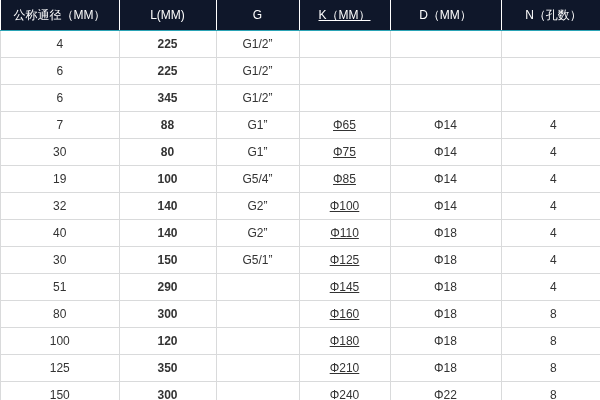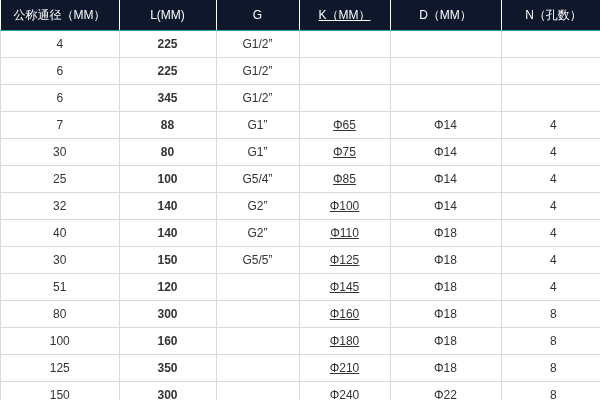--- a/index.html
+++ b/index.html
@@ -114,7 +114,7 @@
         <td class="col-5">4</td>
       </tr>
       <tr>
-        <td class="col-0">25</td>
+        <td class="col-0">19</td>
         <td class="col-1">100</td>
         <td class="col-2">G5/4”</td>
         <td class="col-3">Φ85</td>

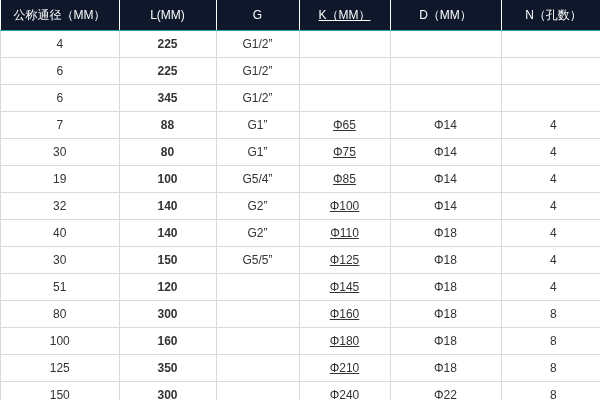--- a/index.html
+++ b/index.html
@@ -140,7 +140,7 @@
       <tr>
         <td class="col-0">30</td>
         <td class="col-1">150</td>
-        <td class="col-2">G5/5”</td>
+        <td class="col-2">G5/1”</td>
         <td class="col-3">Φ125</td>
         <td class="col-4">Φ18</td>
         <td class="col-5">4</td>

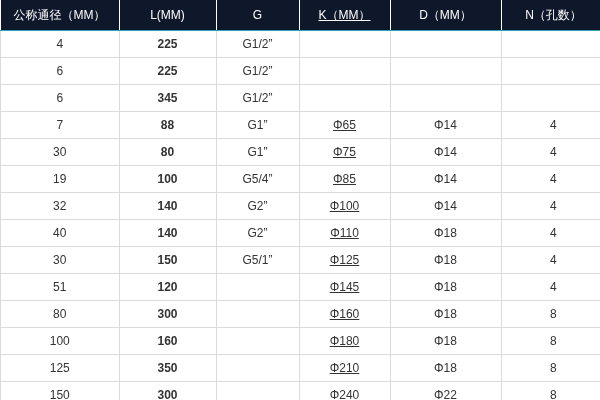--- a/index.html
+++ b/index.html
@@ -147,7 +147,7 @@
       </tr>
       <tr>
         <td class="col-0">51</td>
-        <td class="col-1">120</td>
+        <td class="col-1">290</td>
         <td class="col-2"></td>
         <td class="col-3">Φ145</td>
         <td class="col-4">Φ18</td>

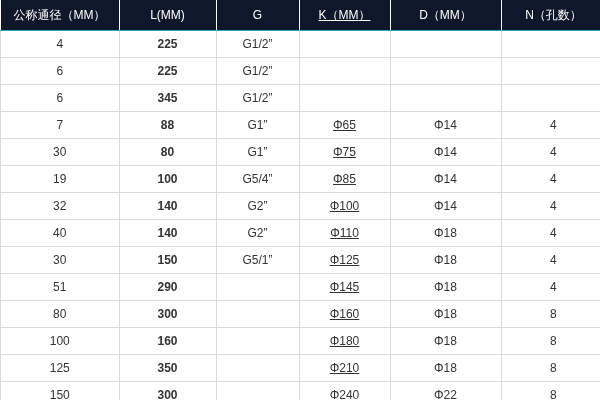--- a/index.html
+++ b/index.html
@@ -163,7 +163,7 @@
       </tr>
       <tr>
         <td class="col-0">100</td>
-        <td class="col-1">160</td>
+        <td class="col-1">120</td>
         <td class="col-2"></td>
         <td class="col-3">Φ180</td>
         <td class="col-4">Φ18</td>

